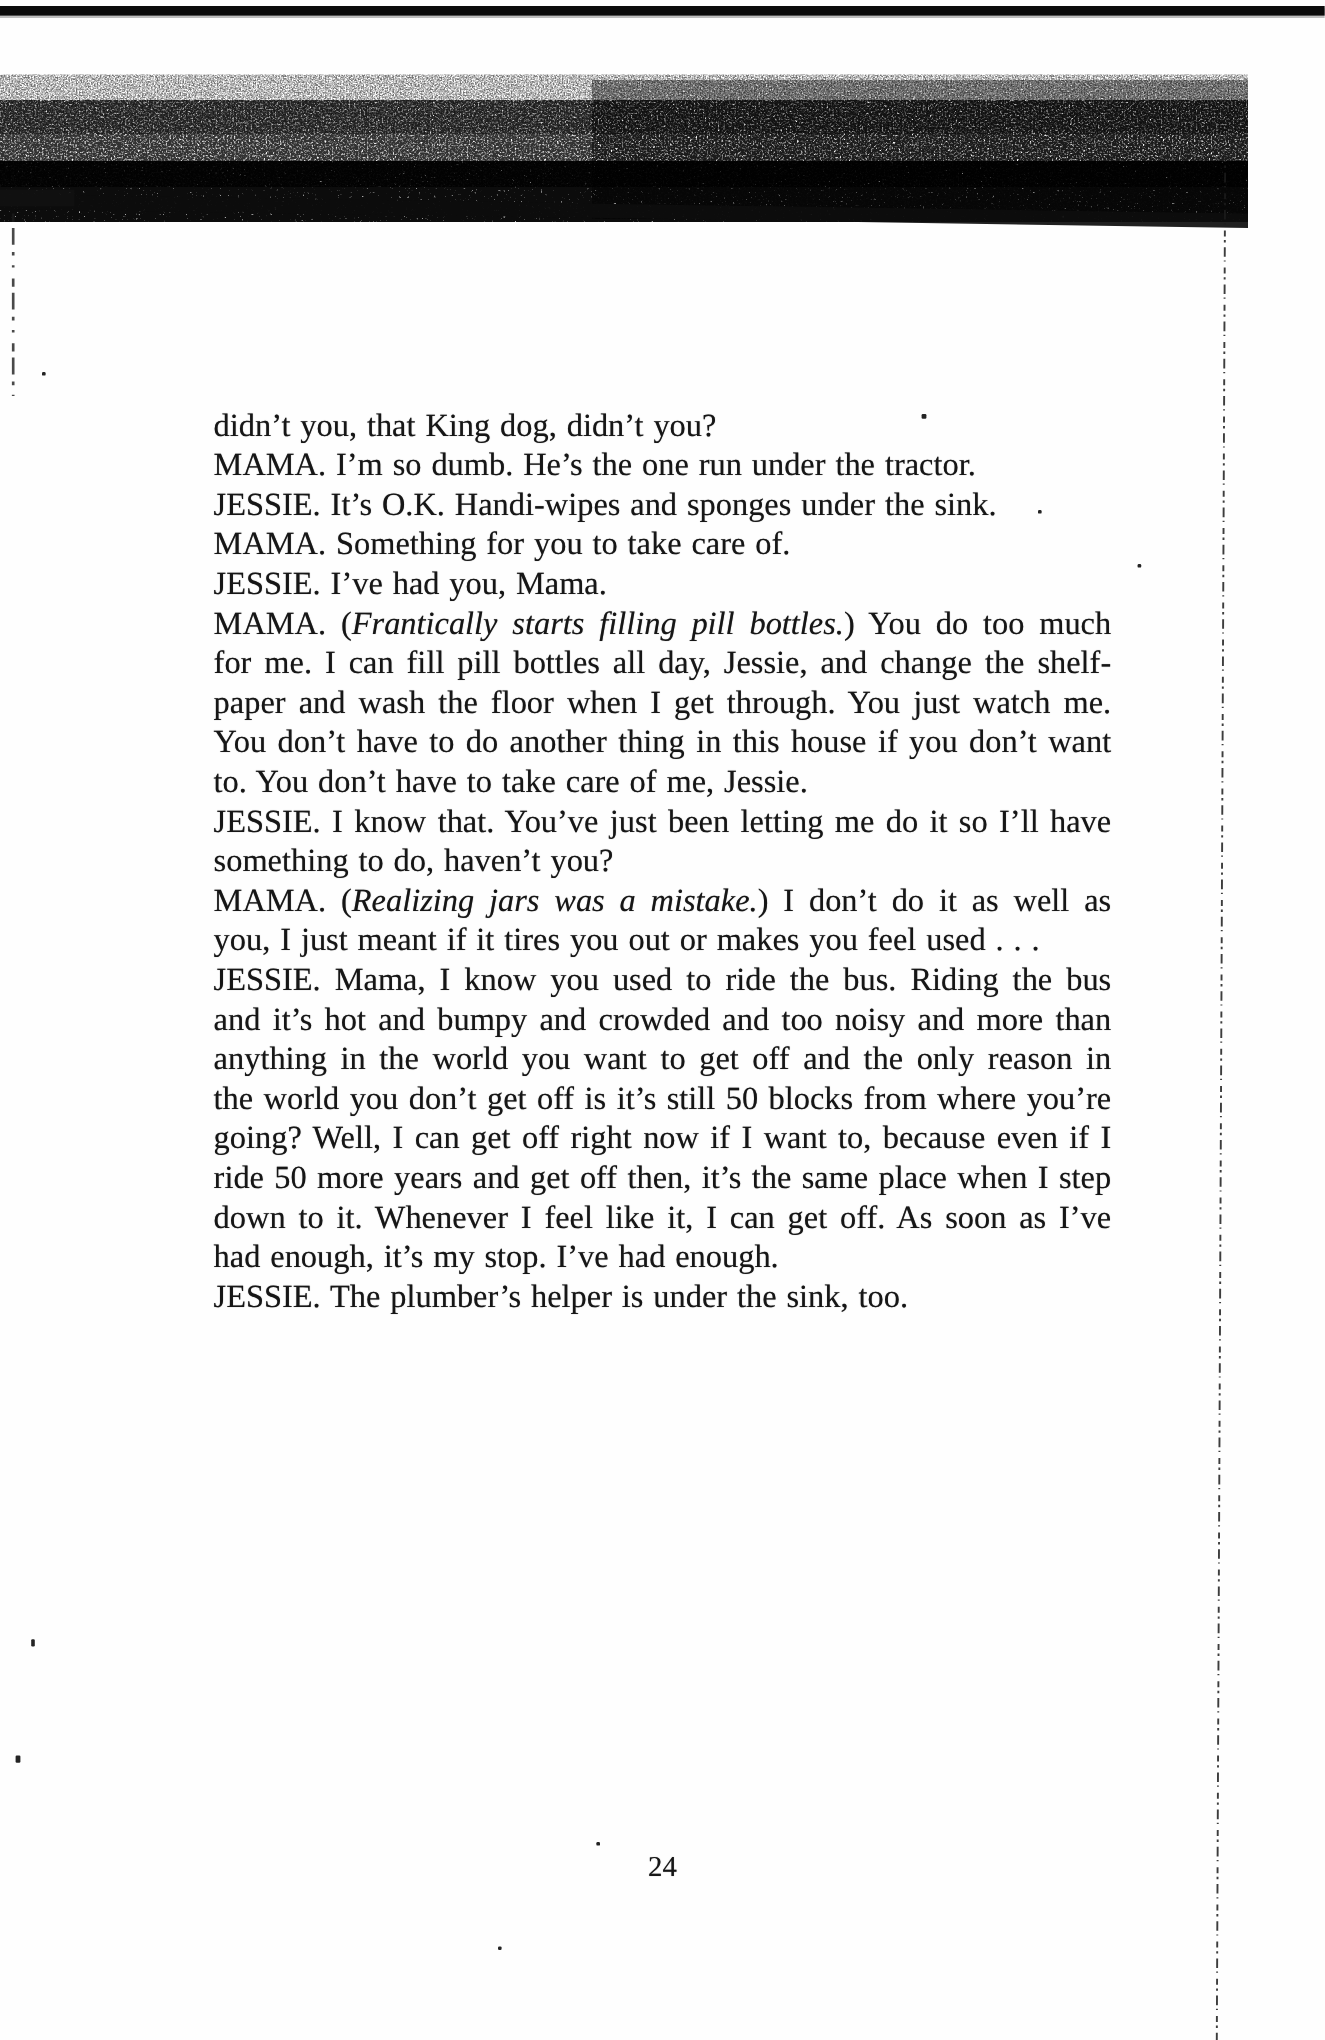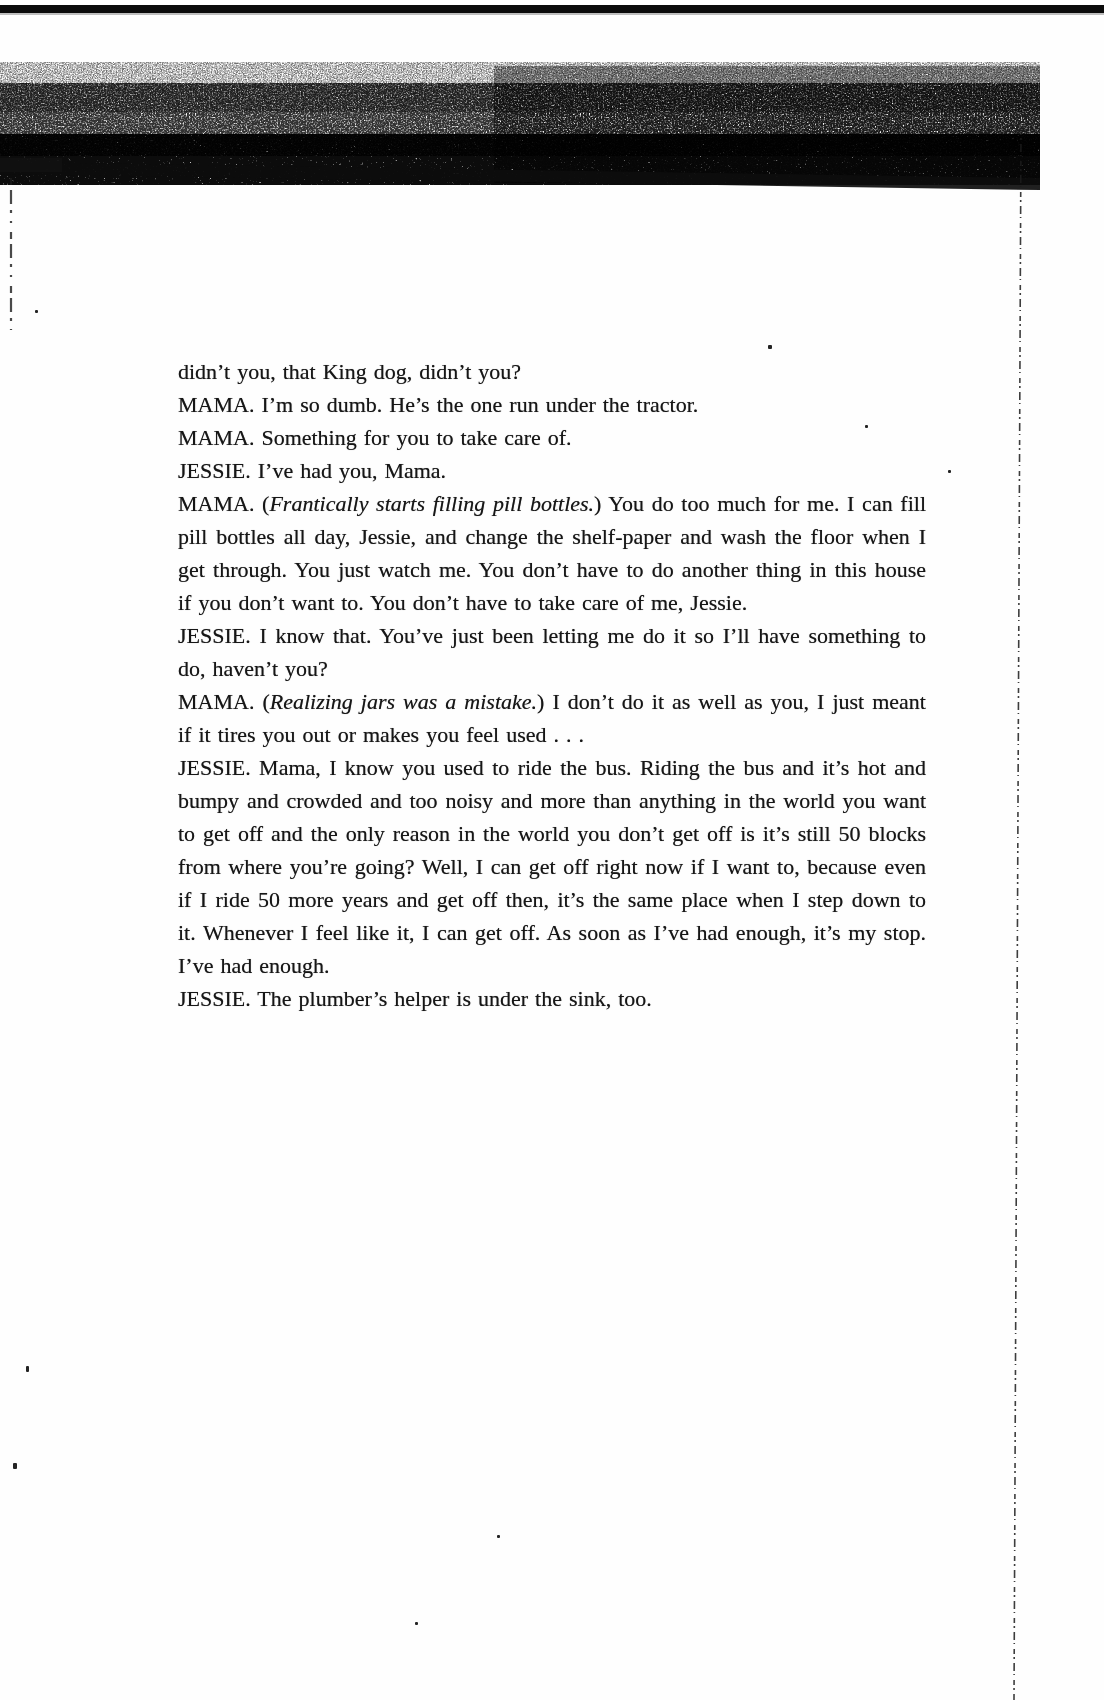--- a/index.html
+++ b/index.html
@@ -48,9 +48,9 @@
   .text-block {
     position: absolute;
     left: 178px;
-    top: 355px;
+    top: 338px;
     width: 748px;
-    font-size: 22px;
+    font-size: 27px;
     line-height: 33px;
     color: #161616;
     text-align: justify;

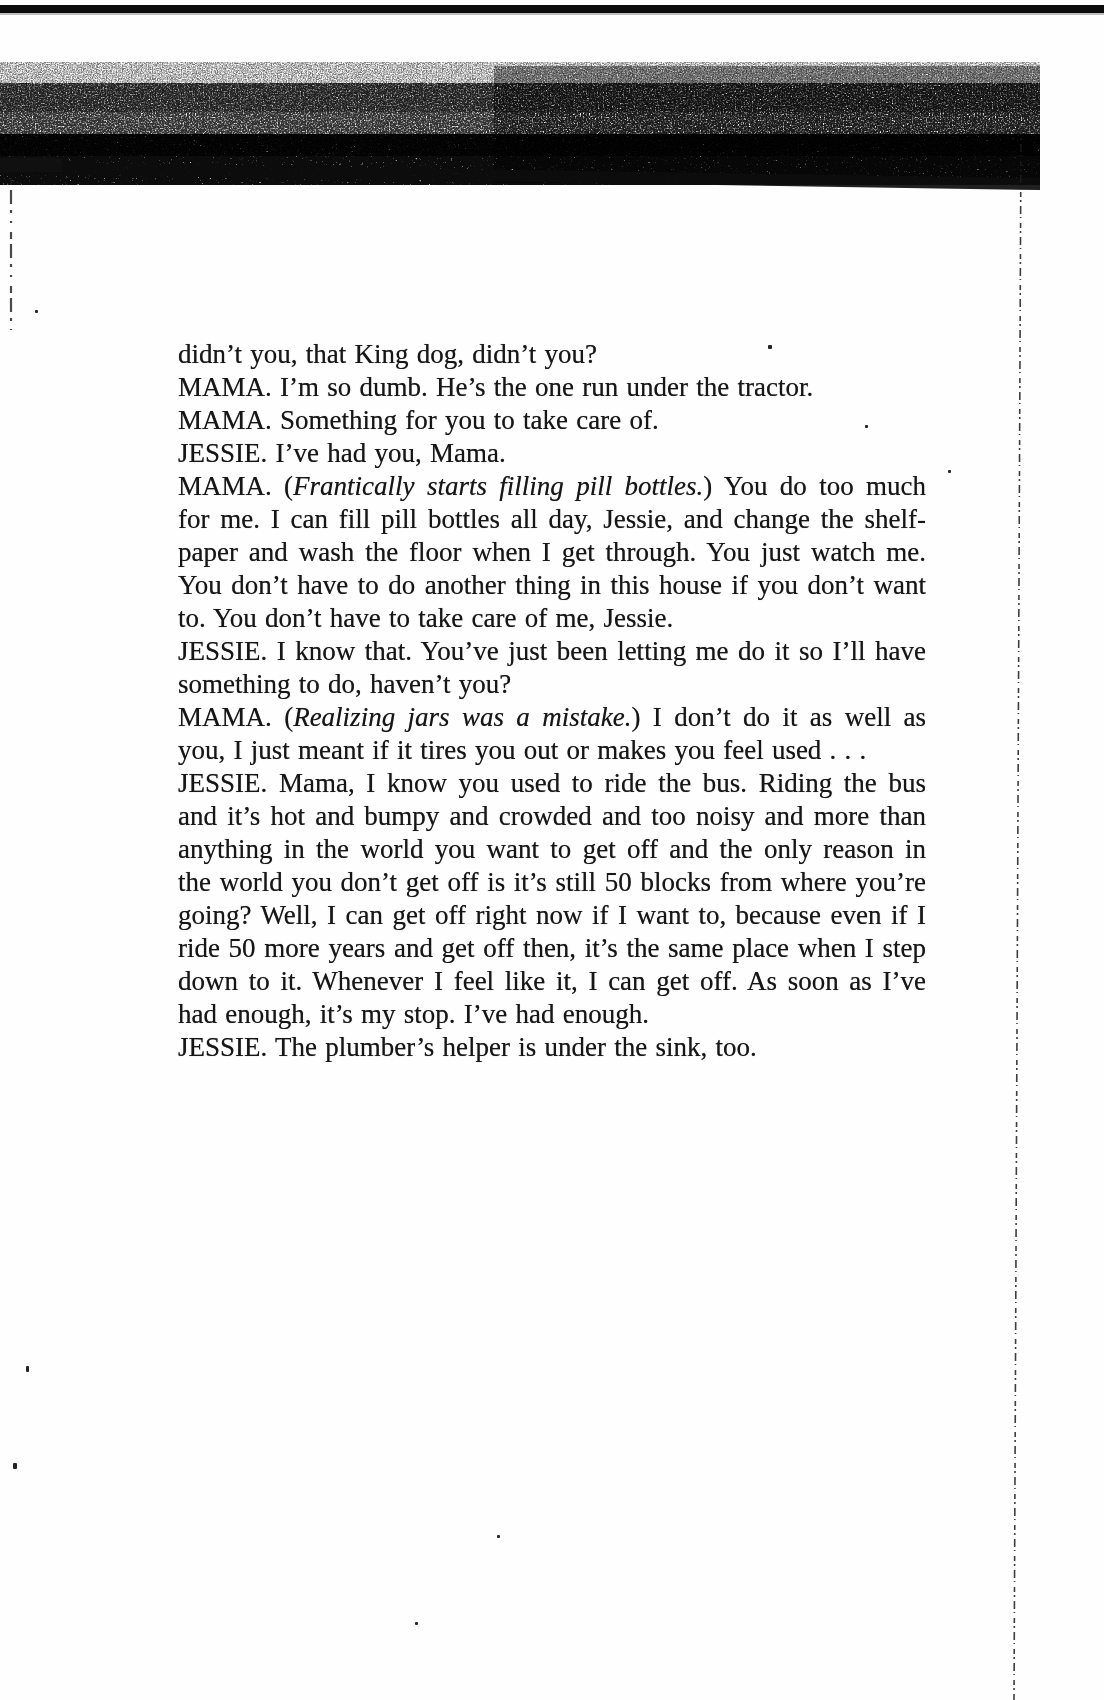--- a/index.html
+++ b/index.html
@@ -129,6 +129,7 @@
   <div class="text-block" id="dialogue">
       <p class="speech"><span>didn’t you, that King dog, didn’t you?</span></p>
       <p class="speech"><span>MAMA. I’m so dumb. He’s the one run under the tractor.</span></p>
+      <p class="speech"><span>JESSIE. It’s O.K. Handi-wipes and sponges under the sink.</span></p>
       <p class="speech"><span>MAMA. Something for you to take care of.</span></p>
       <p class="speech"><span>JESSIE. I’ve had you, Mama.</span></p>
       <p class="speech"><span>MAMA. (</span><em>Frantically starts filling pill bottles.</em><span>) You do too much for me. I can fill pill bottles all day, Jessie, and change the shelf-paper and wash the floor when I get through. You just watch me. You don’t have to do another thing in this house if you don’t want to. You don’t have to take care of me, Jessie.</span></p>

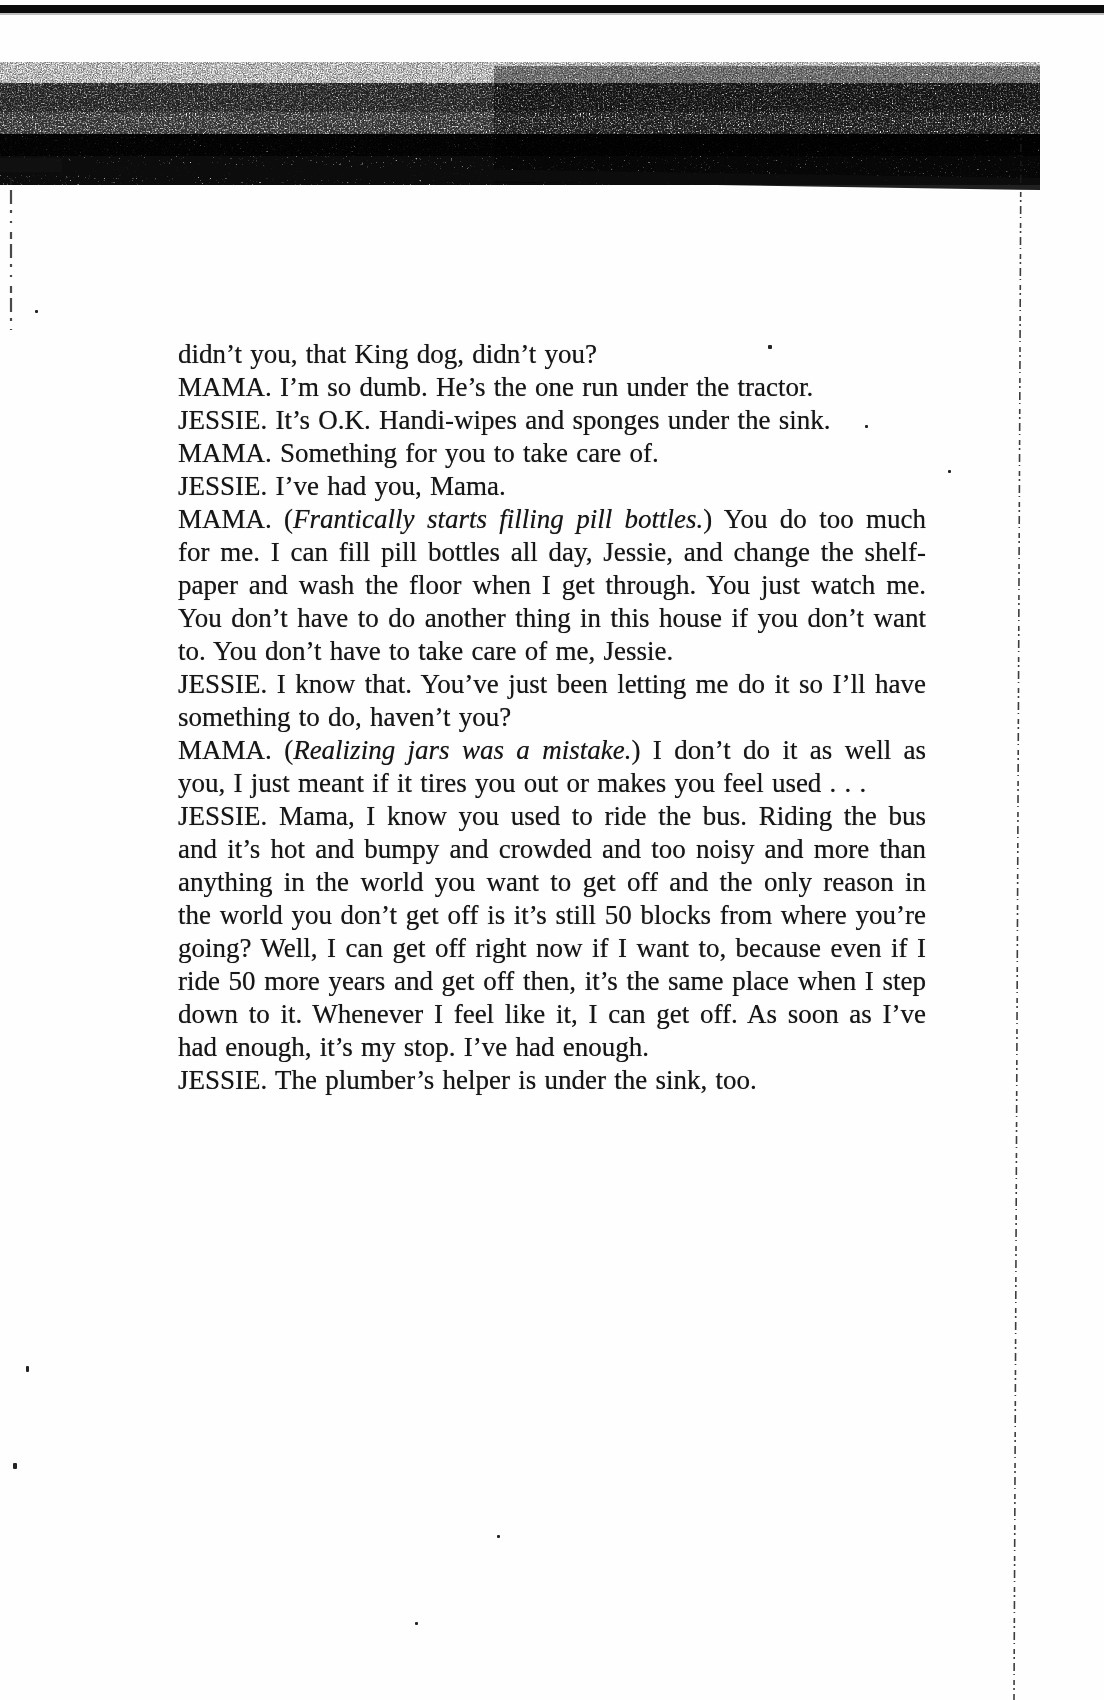--- a/index.html
+++ b/index.html
@@ -139,6 +139,7 @@
       <p class="speech"><span>JESSIE. The plumber’s helper is under the sink, too.</span></p>
     </div>
 
+  <div class="page-number">24</div>
 
 </div>
 

